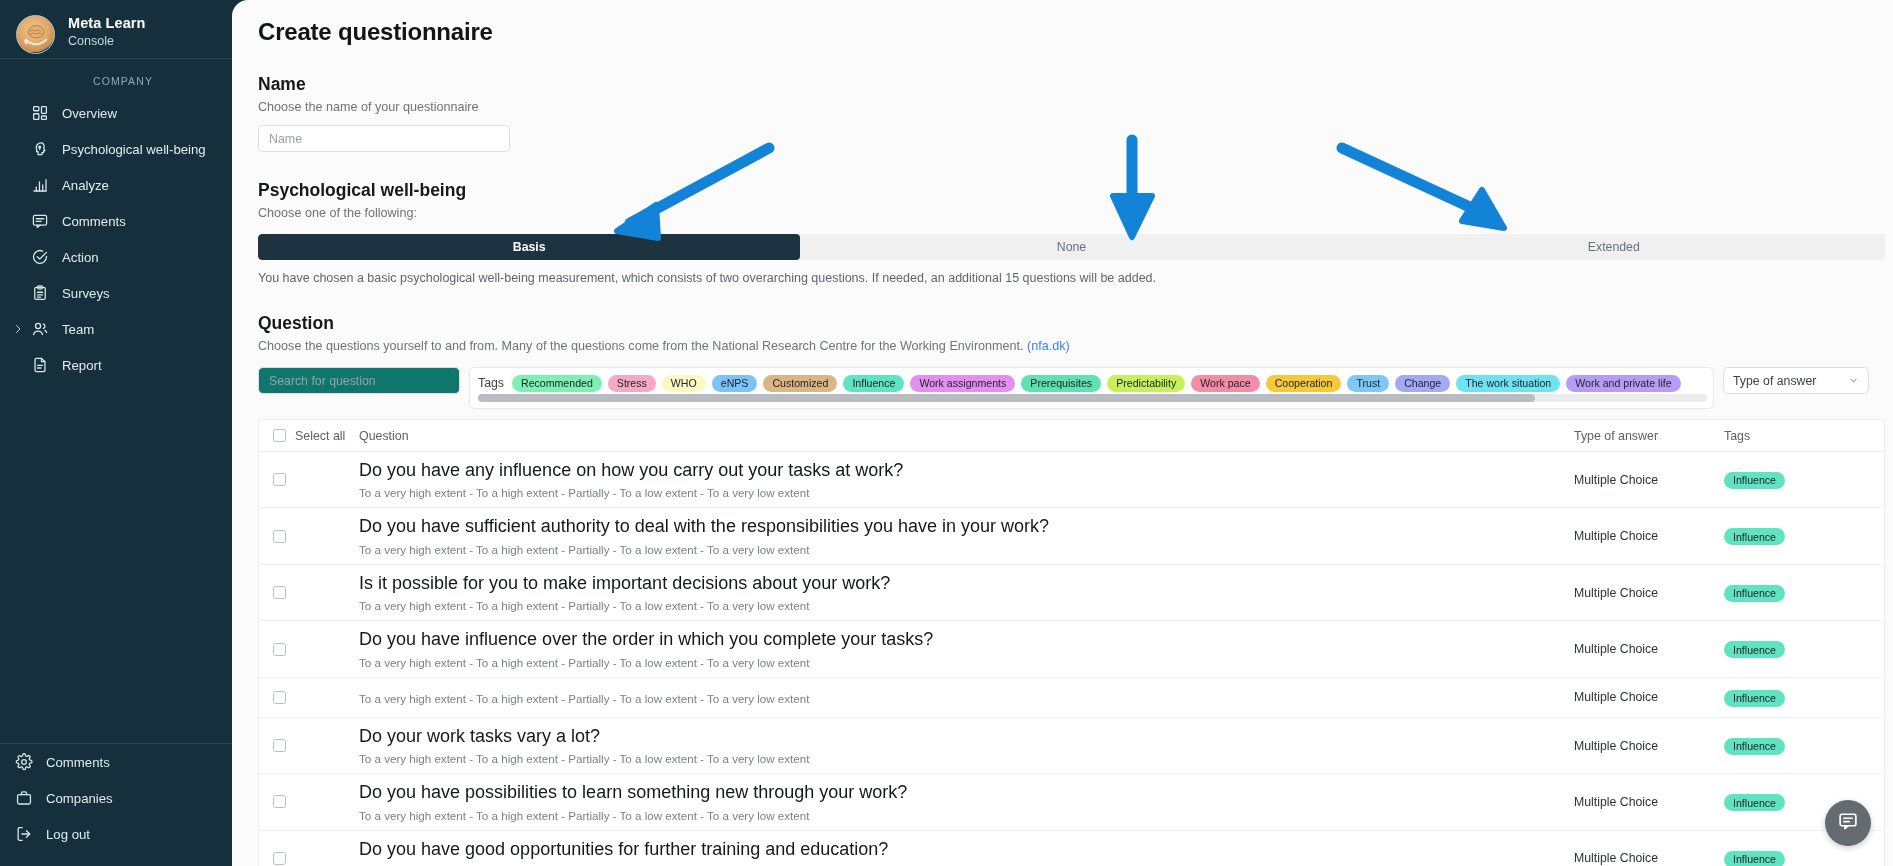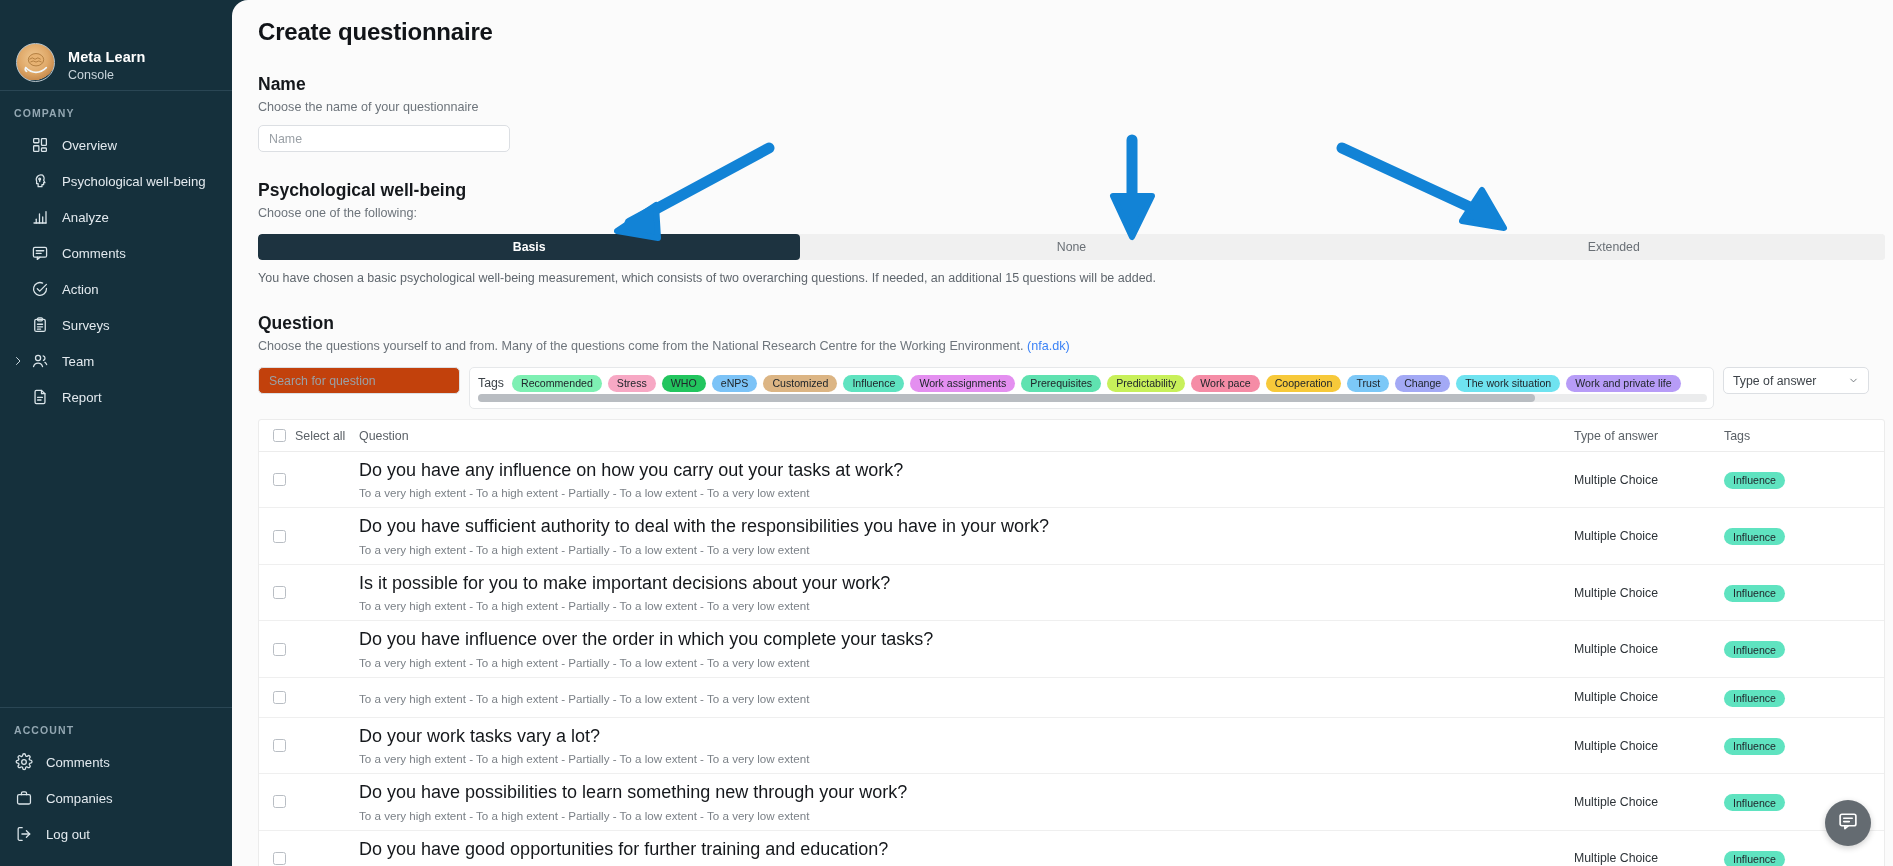--- a/index.html
+++ b/index.html
@@ -21,9 +21,8 @@
     display: flex; flex-direction: column;
   }
   .brand {
-    height: 58px; display: flex; align-items: flex-end; gap: 13px;
-    padding: 8px 16px;
-    margin-top: 32px;
+    height: 58px; display: flex; align-items: flex-start; gap: 13px;
+    padding: 15px 16px;
   }
   .brand-logo {
     width: 39px; height: 39px; border-radius: 50%;

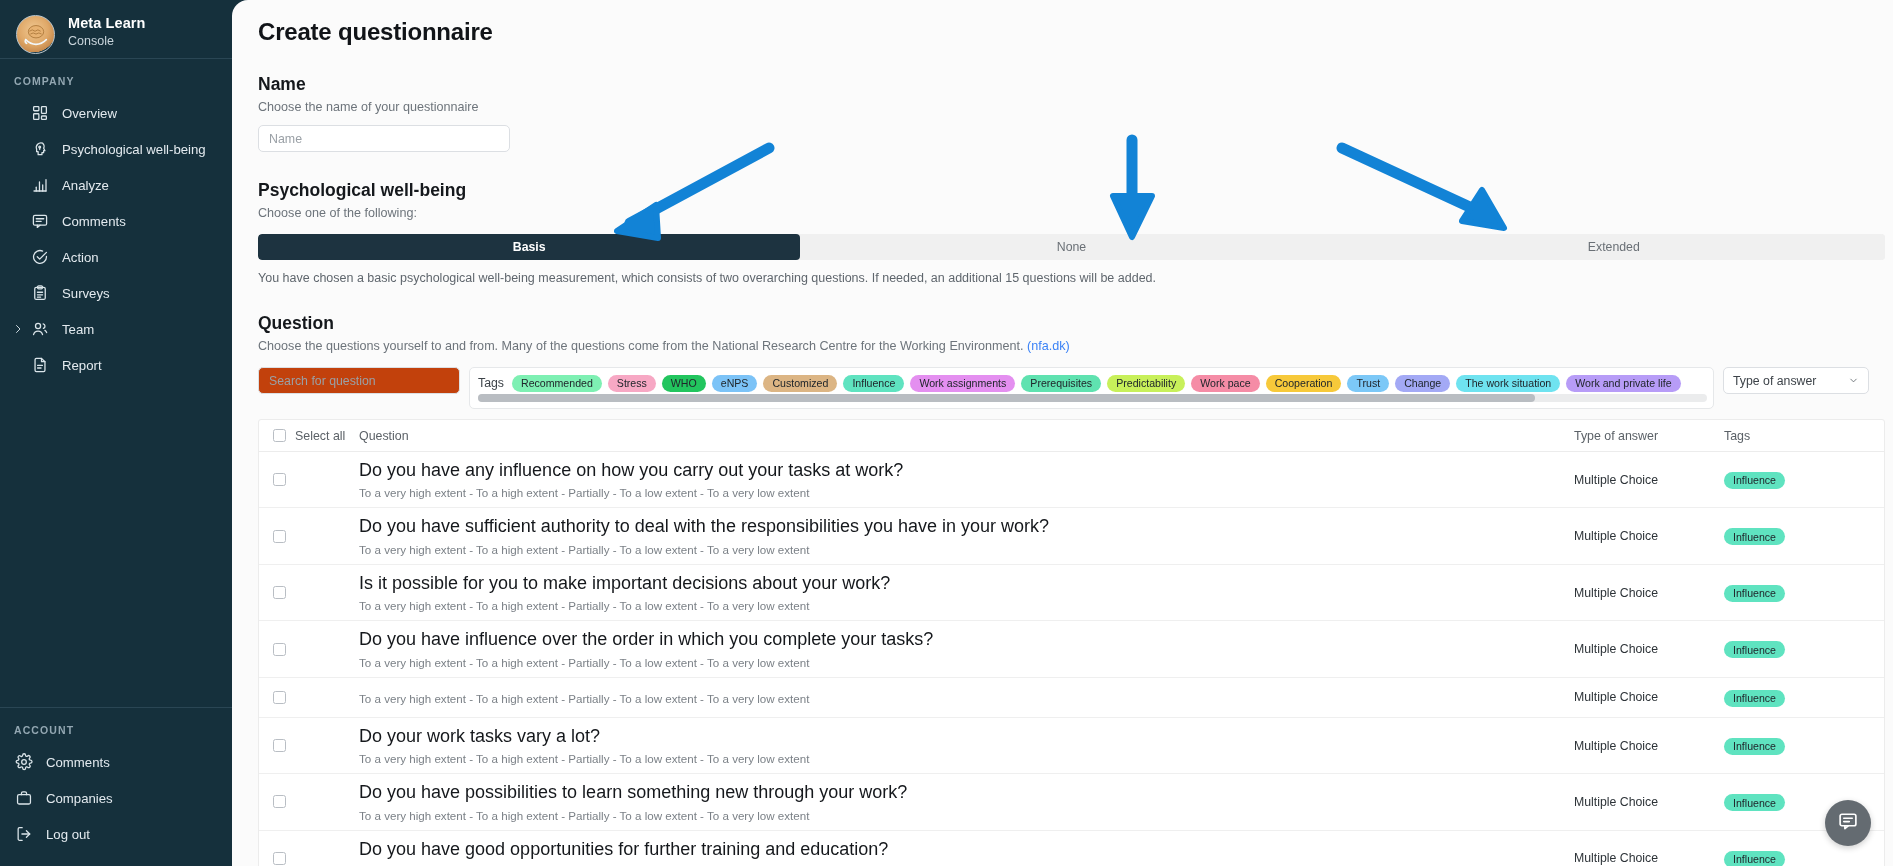--- a/index.html
+++ b/index.html
@@ -39,8 +39,8 @@
   .sb-divider { height: 1px; background: #2a4654; margin: 0; }
 
   .sb-section {
-    font-size: 10.5px; letter-spacing: 1.1px; font-weight: 700;
-    color: #93a7b2; padding: 16px 0 8px 14px; text-transform: uppercase;
+    font-size: 10.5px; letter-spacing: 1.1px; font-weight: 400;
+    color: #93a7b2; padding: 16px 0 8px 14px; text-transform: uppercase; text-align: center;
   }
   .sb-item {
     display: flex; align-items: center; gap: 13px;

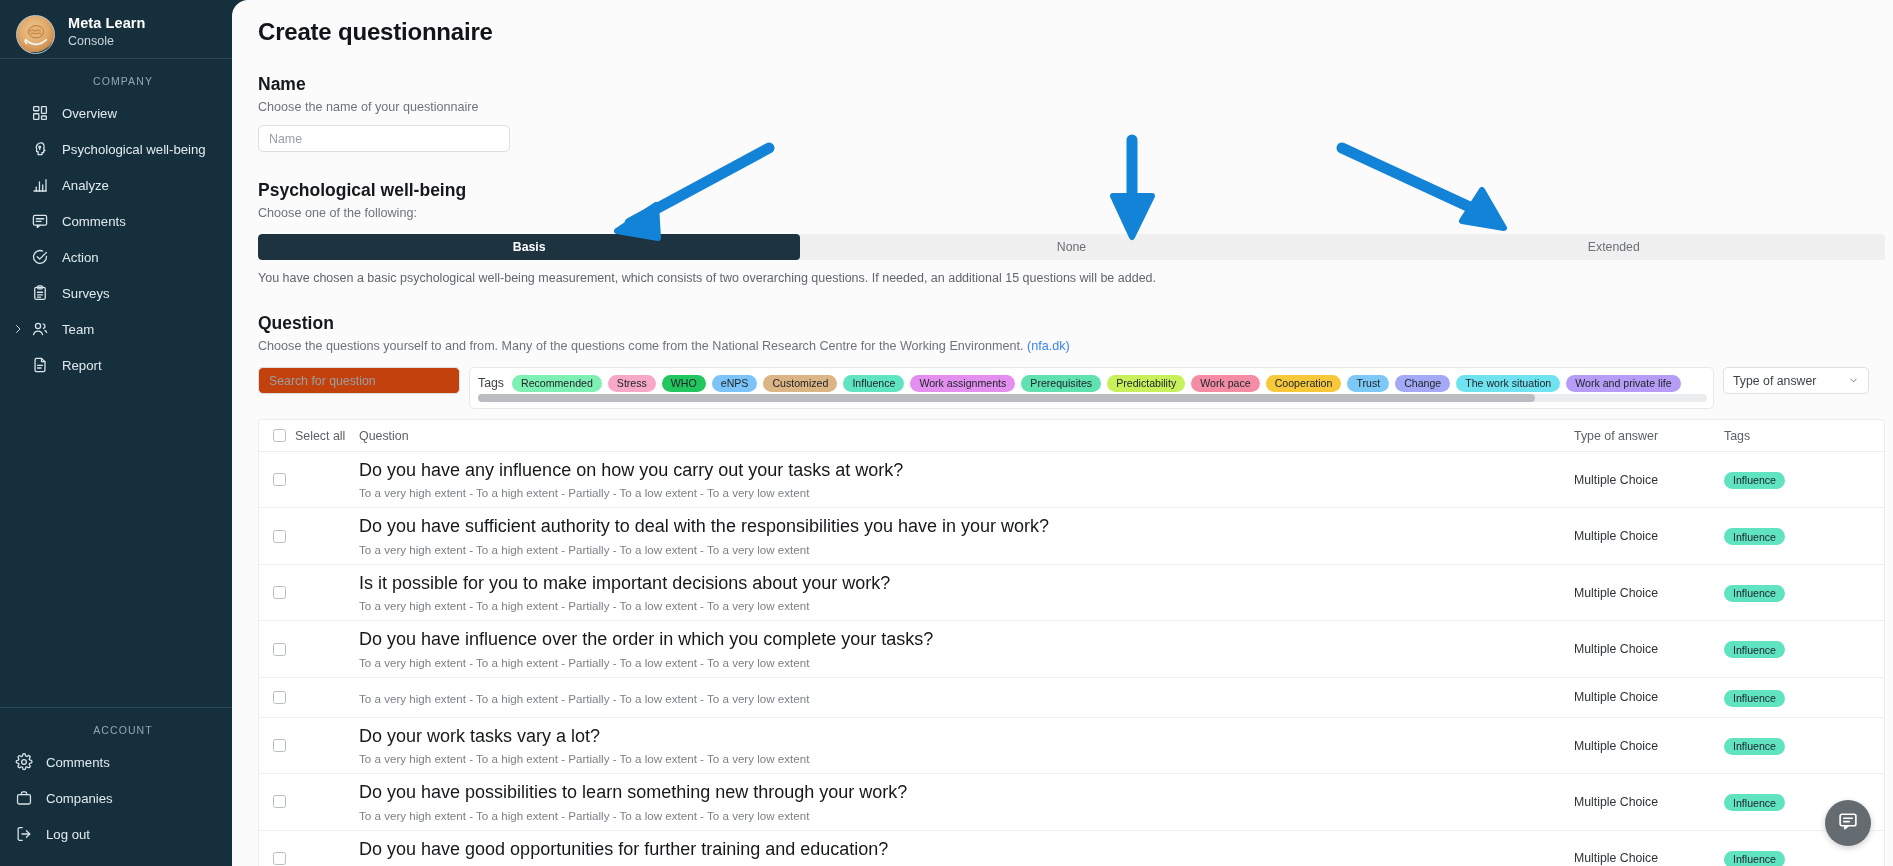--- a/index.html
+++ b/index.html
@@ -107,7 +107,7 @@
   }
   .search-input {
     width: 100%; height: 27px; border: 1px solid #dcdfe3; border-radius: 5px;
-    background: #c2410c; padding: 0 10px; font-size: 12.3px; color: #111;
+    background: #0f766e; padding: 0 10px; font-size: 12.3px; color: #111;
     font-family: "Liberation Sans", sans-serif;
   }
   .search-input::placeholder { color: #9aa0a6; }

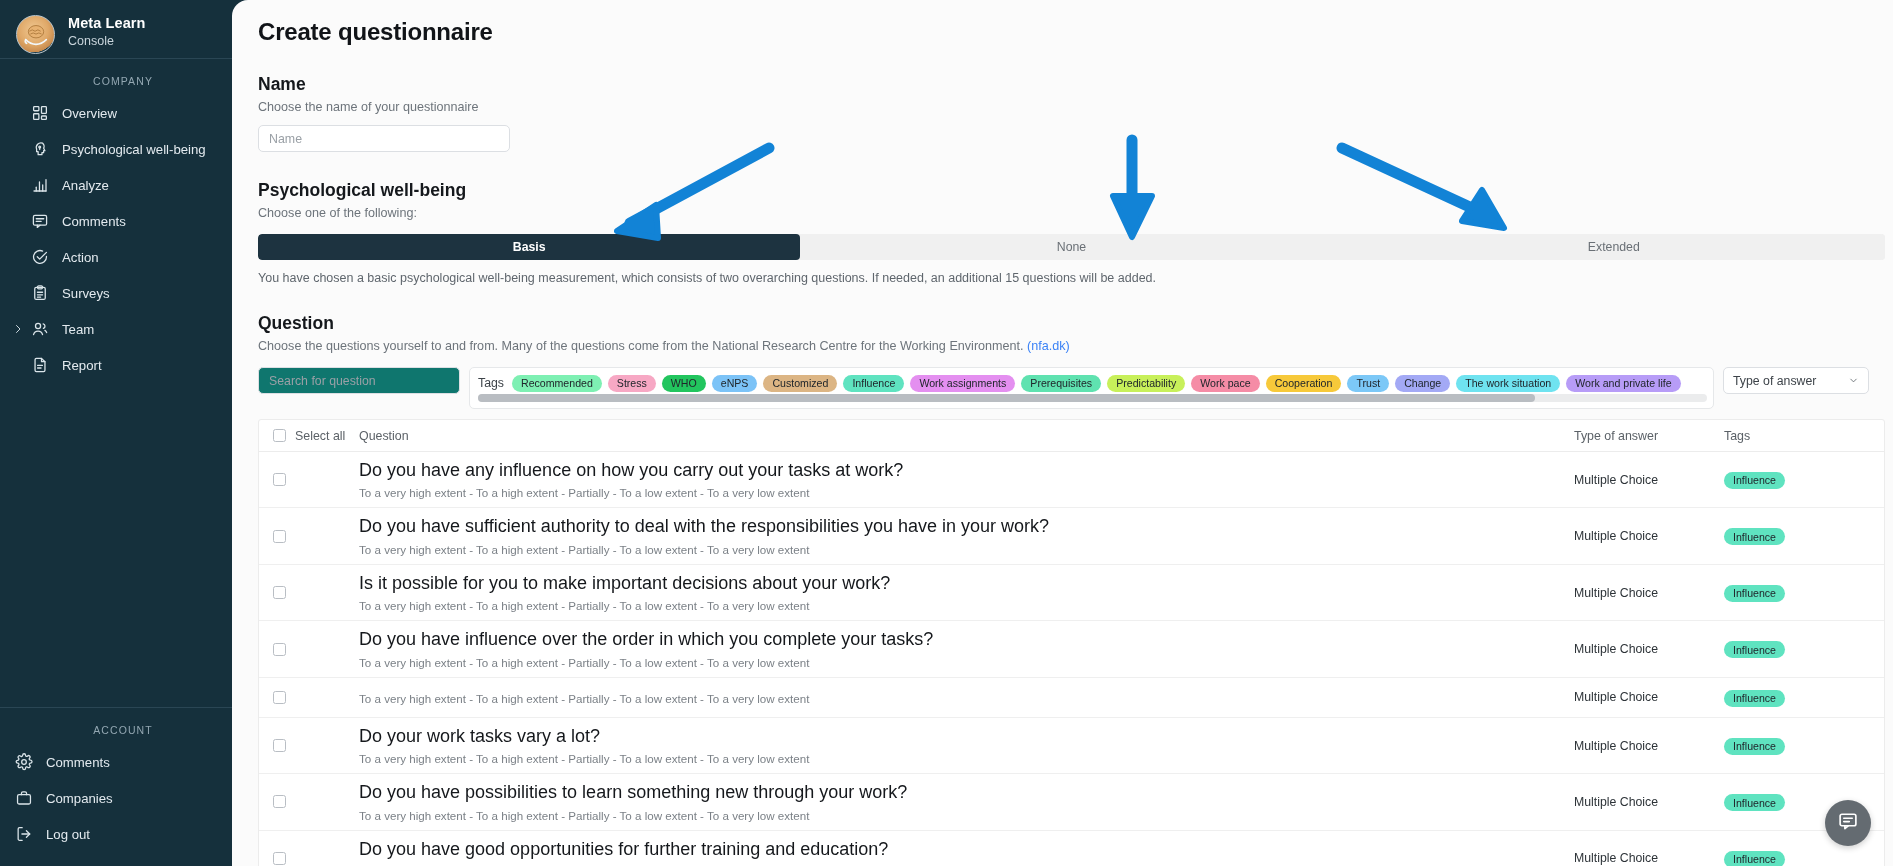--- a/index.html
+++ b/index.html
@@ -387,7 +387,7 @@
             <span class="tags-label">Tags</span>
           <span class="chip" style="background: rgb(126, 240, 179);">Recommended</span>
               <span class="chip" style="background: rgb(247, 168, 196);">Stress</span>
-              <span class="chip" style="background: #22c55e;">WHO</span>
+              <span class="chip" style="background: #fef9c3;">WHO</span>
               <span class="chip" style="background: rgb(124, 195, 247);">eNPS</span>
               <span class="chip" style="background: rgb(220, 181, 132);">Customized</span>
               <span class="chip" style="background: rgb(95, 227, 192);">Influence</span>

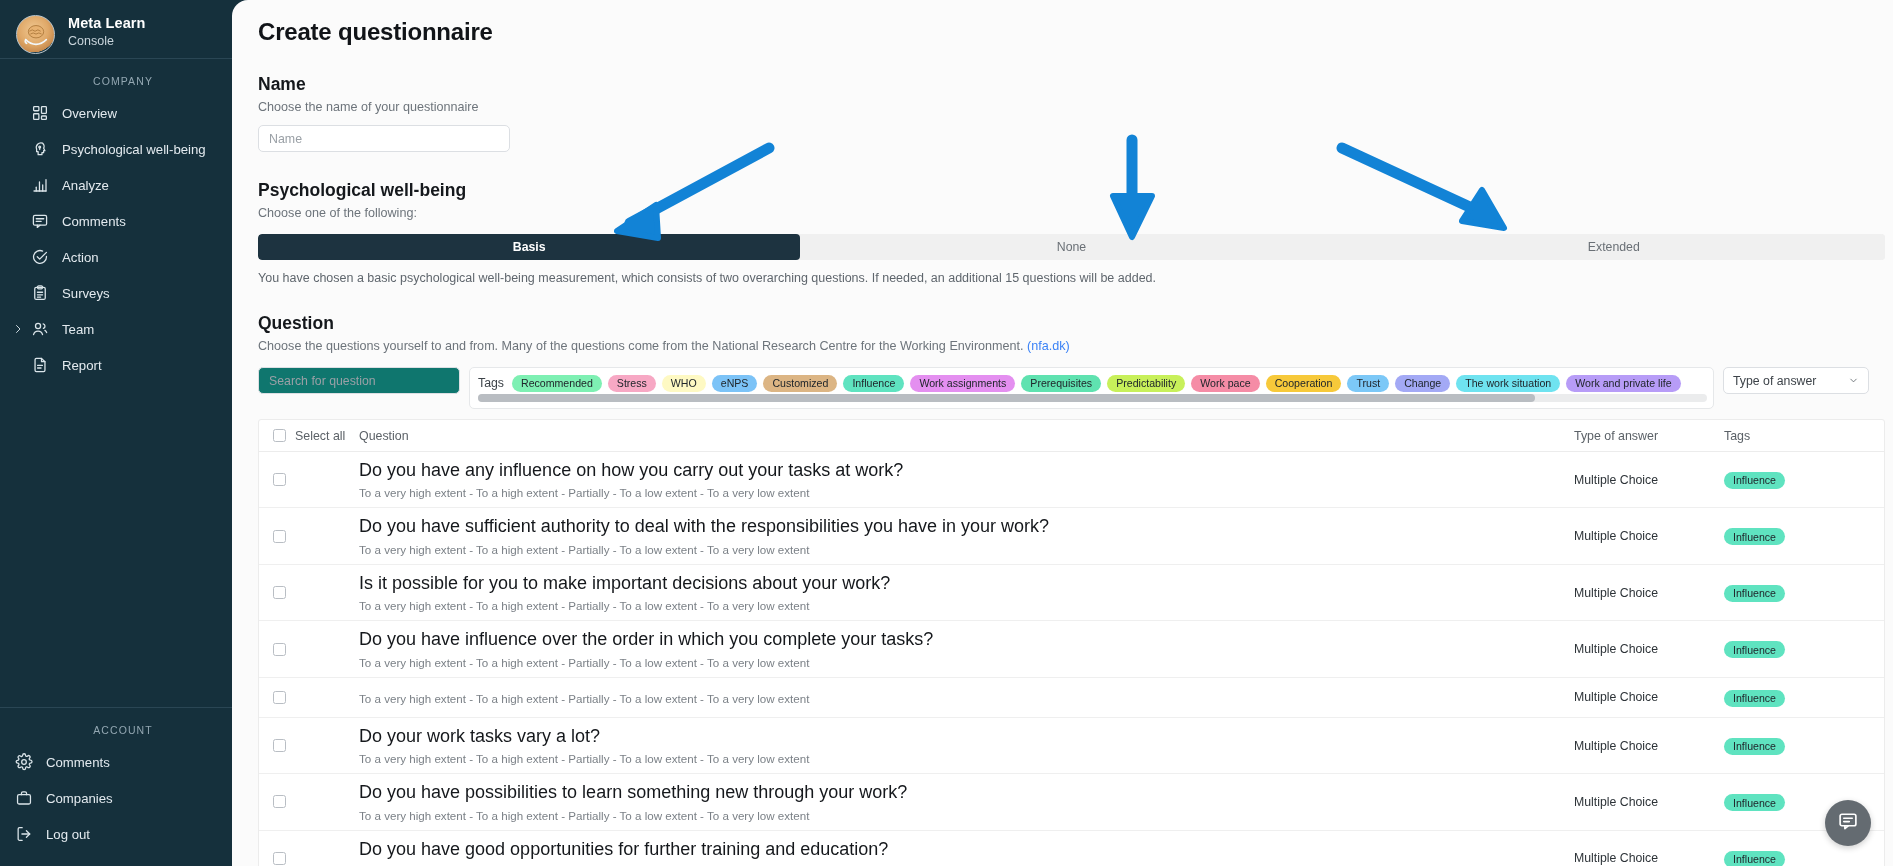--- a/index.html
+++ b/index.html
@@ -311,7 +311,6 @@
     <div class="sb-divider"></div>
 
     <div class="sb-bottom">
-      <div class="sb-section">ACCOUNT</div>
 
       <div class="sb-item" style="padding-left:14px">
         <span class="ico">

